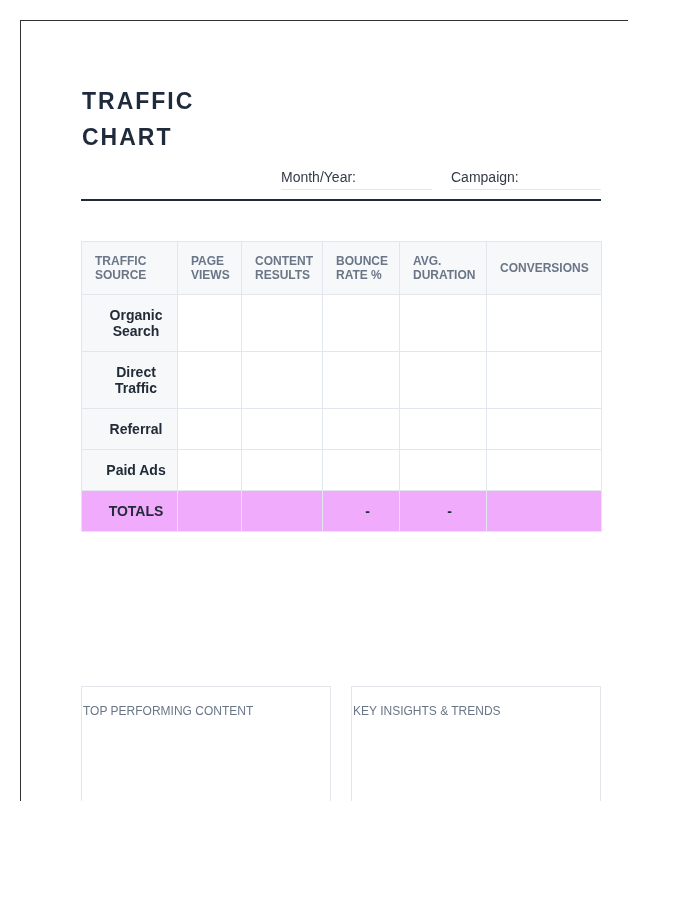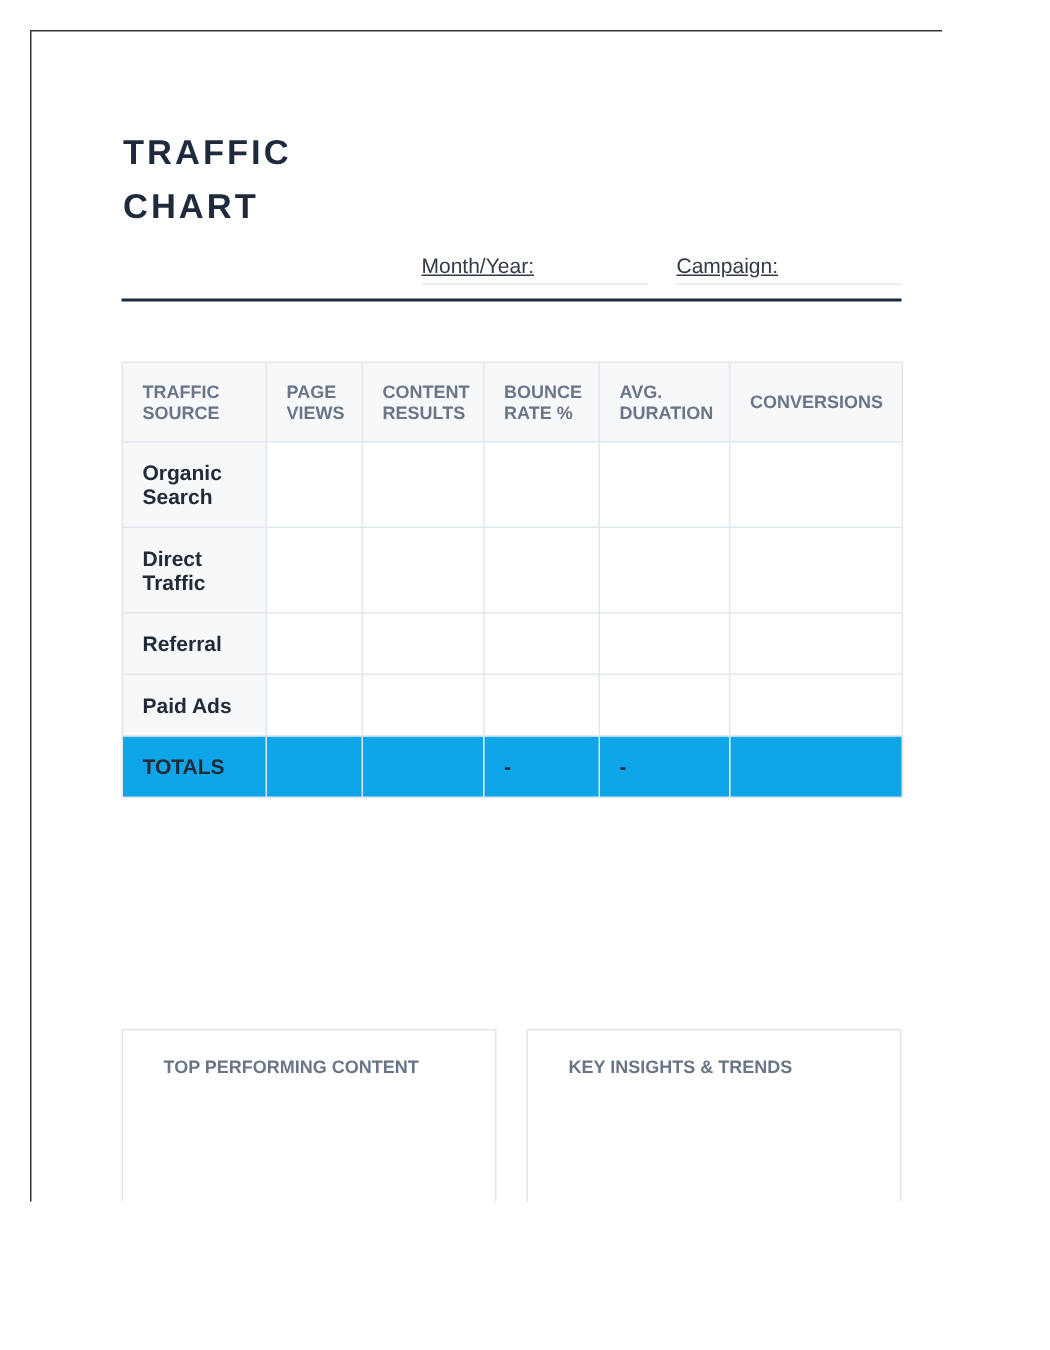--- a/index.html
+++ b/index.html
@@ -7,7 +7,7 @@
     .page-clip { position: absolute; left: 0; top: 0; width: 628px; height: 801px; overflow: hidden; }
     .page { position: absolute; left: 20px; top: 20px; width: 640px; height: 900px; border: 1px solid #333; box-sizing: border-box; background: #fff; }
     .title { position: absolute; left: 61px; top: 62px; font-weight: bold; font-size: 23px; letter-spacing: 2px; color: #1f2a3c; line-height: 36px; margin: 0; }
-    .field { position: absolute; top: 148px; height: 20px; border-bottom: 1px solid #e4e7eb; font-size: 14px; color: #333b48; text-decoration: underline; }
+    .field { position: absolute; top: 148px; height: 20px; border-bottom: 1px solid #e4e7eb; font-size: 14px; color: #333b48; }
     .field.month { left: 260px; width: 151px; }
     .field.campaign { left: 430px; width: 150px; }
     .rule { position: absolute; left: 60px; top: 178px; width: 520px; height: 2px; background: #1f2a3c; }

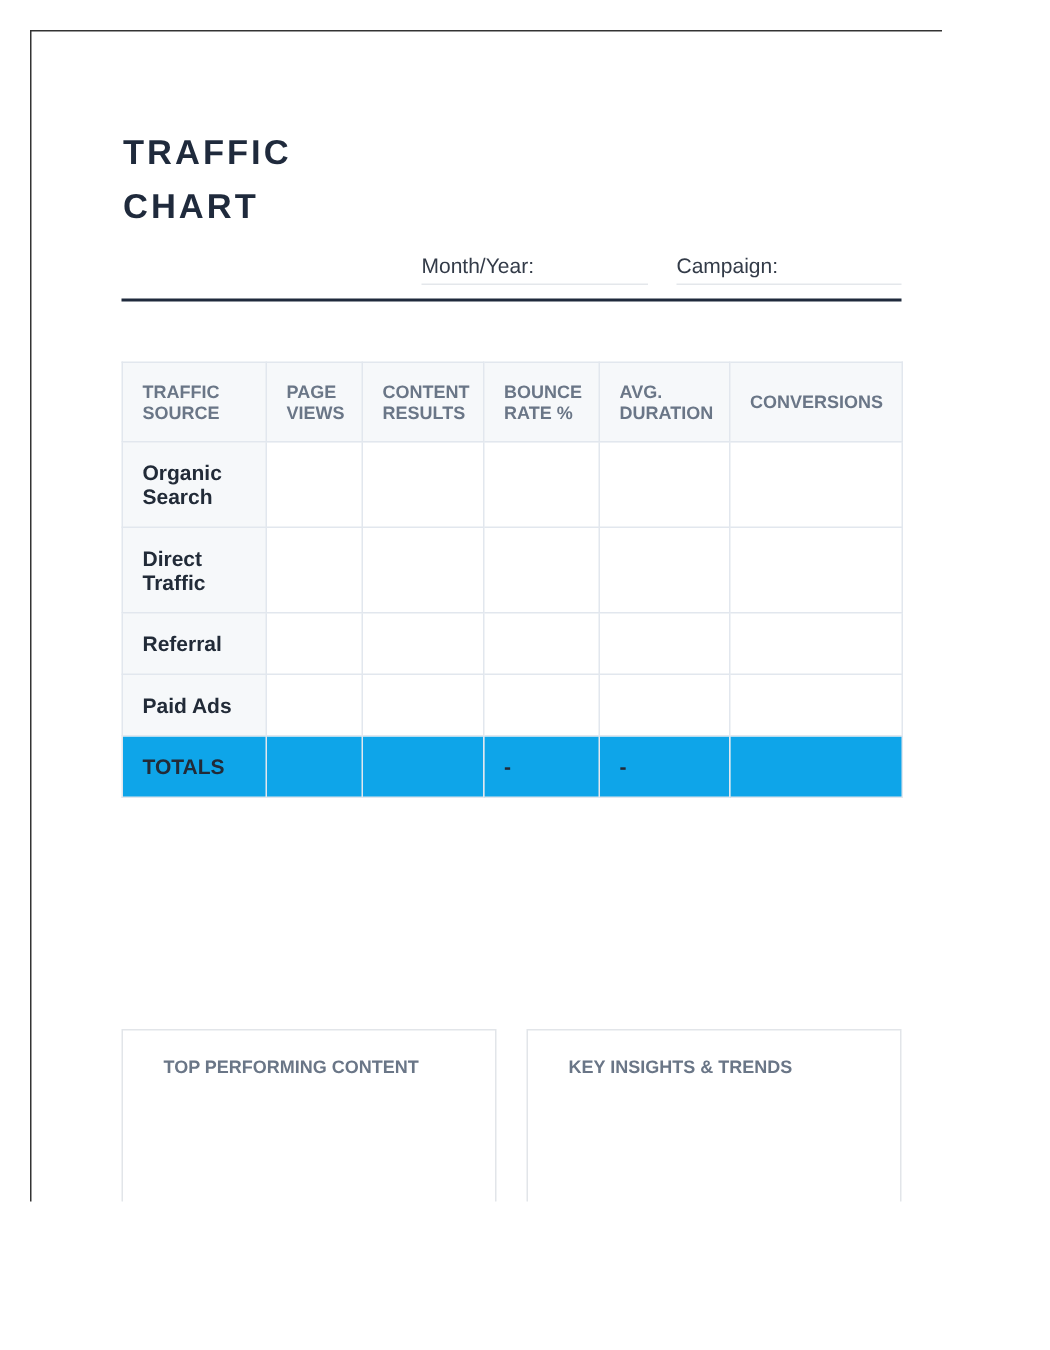--- a/index.html
+++ b/index.html
@@ -15,7 +15,7 @@
     th, td { border: 1px solid #e2e7ee; text-align: left; vertical-align: middle; padding: 0 0 0 13px; }
     th { background: #f6f8fa; height: 52px; font-size: 12px; font-weight: bold; color: #6a7687; line-height: 14px; padding-left: 13px; }
     th.conv { }
-    td { height: 56px; font-size: 14px; color: #222b38; }
+    td { height: 56px; font-size: 14px; color: #222b38; text-align: center; }
     td.src { background: #f6f8fa; font-weight: bold; line-height: 16px; }
     tr.short td { height: 40px; margin-top: 31px; }
     tr.totals td { background: #0ea5e9; height: 40px; font-weight: bold; }

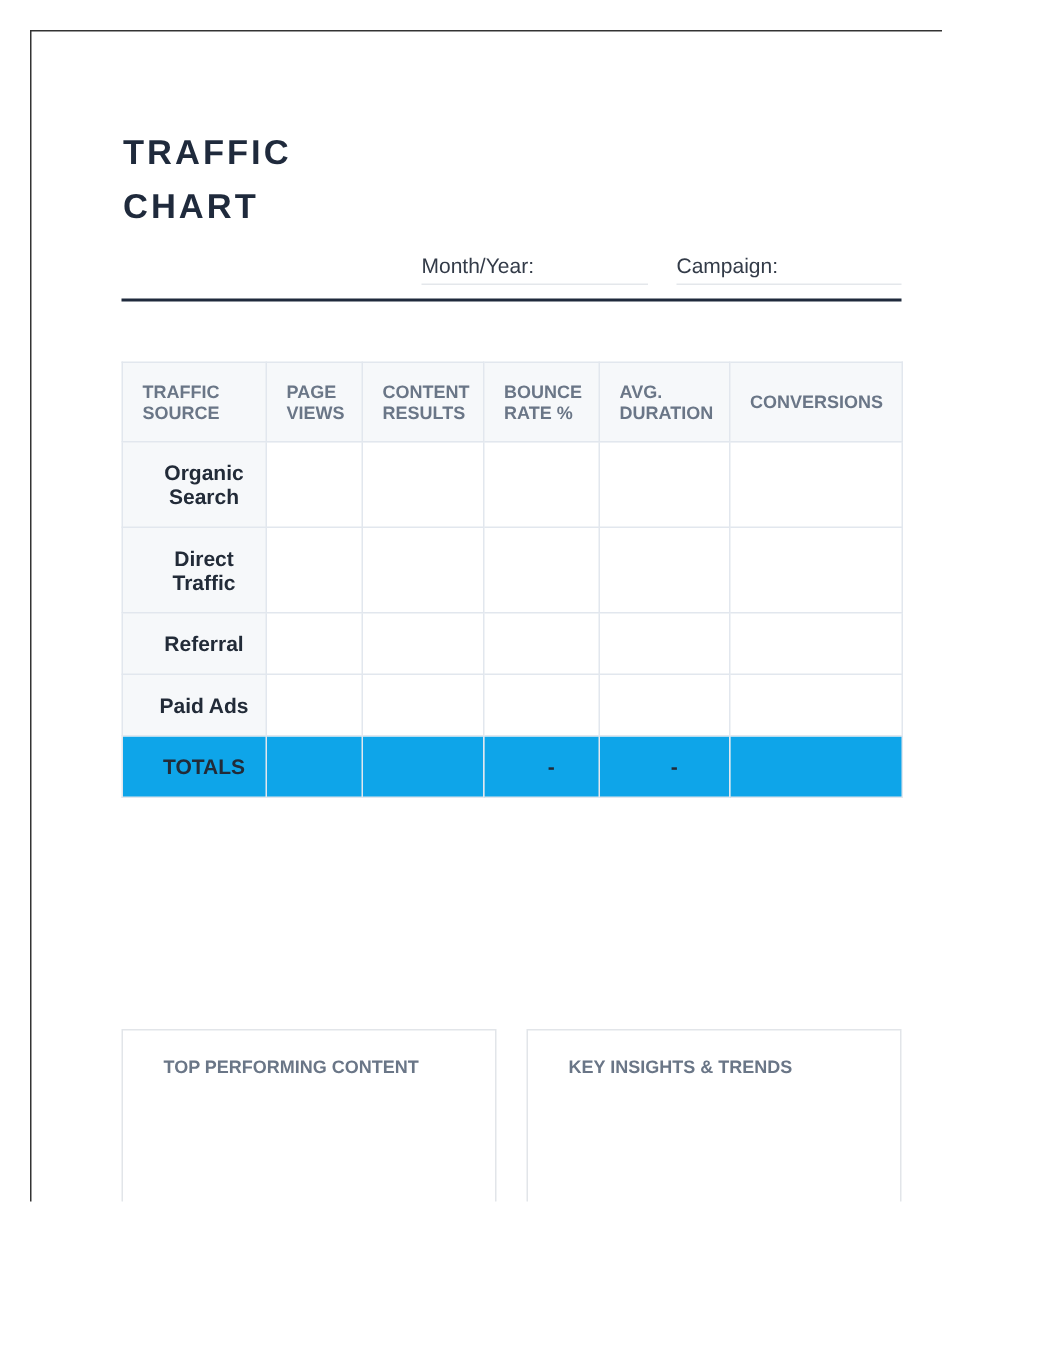--- a/index.html
+++ b/index.html
@@ -18,7 +18,7 @@
     td { height: 56px; font-size: 14px; color: #222b38; text-align: center; }
     td.src { background: #f6f8fa; font-weight: bold; line-height: 16px; }
     tr.short td { height: 40px; margin-top: 31px; }
-    tr.totals td { background: #0ea5e9; height: 40px; font-weight: bold; }
+    tr.totals td { background: #f0abfc; height: 40px; font-weight: bold; }
     .box { position: absolute; top: 665px; height: 200px; border: 1px solid #e2e5e9; box-sizing: border-box; }
     .box.left { left: 60px; width: 250px; }
     .box.right { left: 330px; width: 250px; }

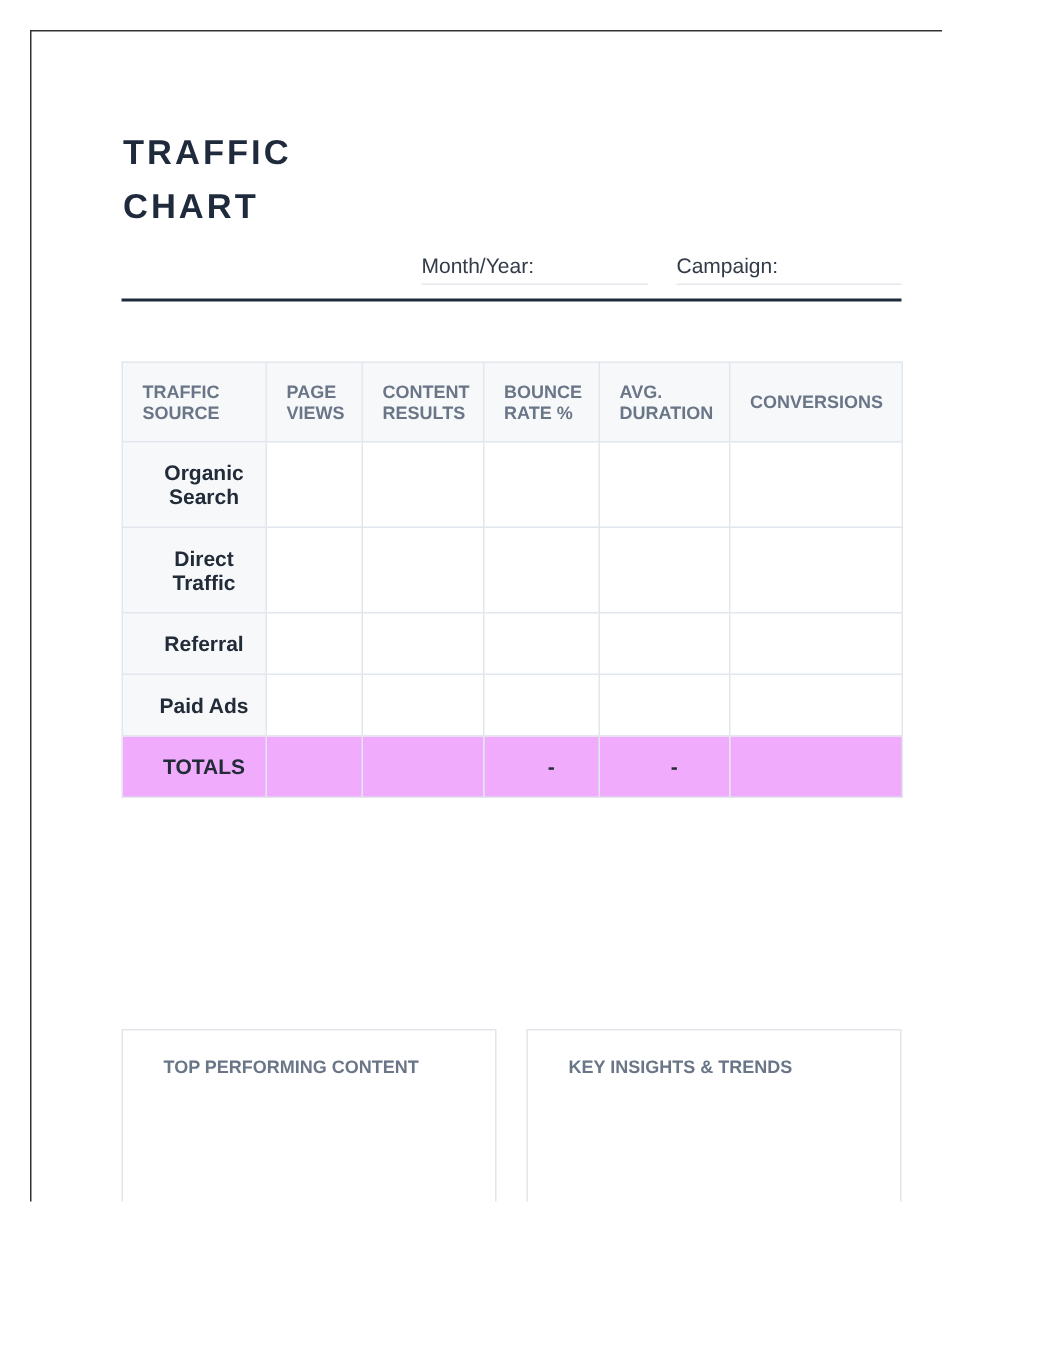--- a/index.html
+++ b/index.html
@@ -22,7 +22,7 @@
     .box { position: absolute; top: 665px; height: 200px; border: 1px solid #e2e5e9; box-sizing: border-box; }
     .box.left { left: 60px; width: 250px; }
     .box.right { left: 330px; width: 250px; }
-    .box h3 { margin: 0; position: absolute; left: 27px; top: 17px; font-size: 12px; font-weight: bold; color: #6a7687; }
+    .box h3 { margin: 0; position: absolute; left: 1px; top: 17px; font-size: 12px; font-weight: normal; color: #6a7687; }
   </style>
 </head>
 <body>

